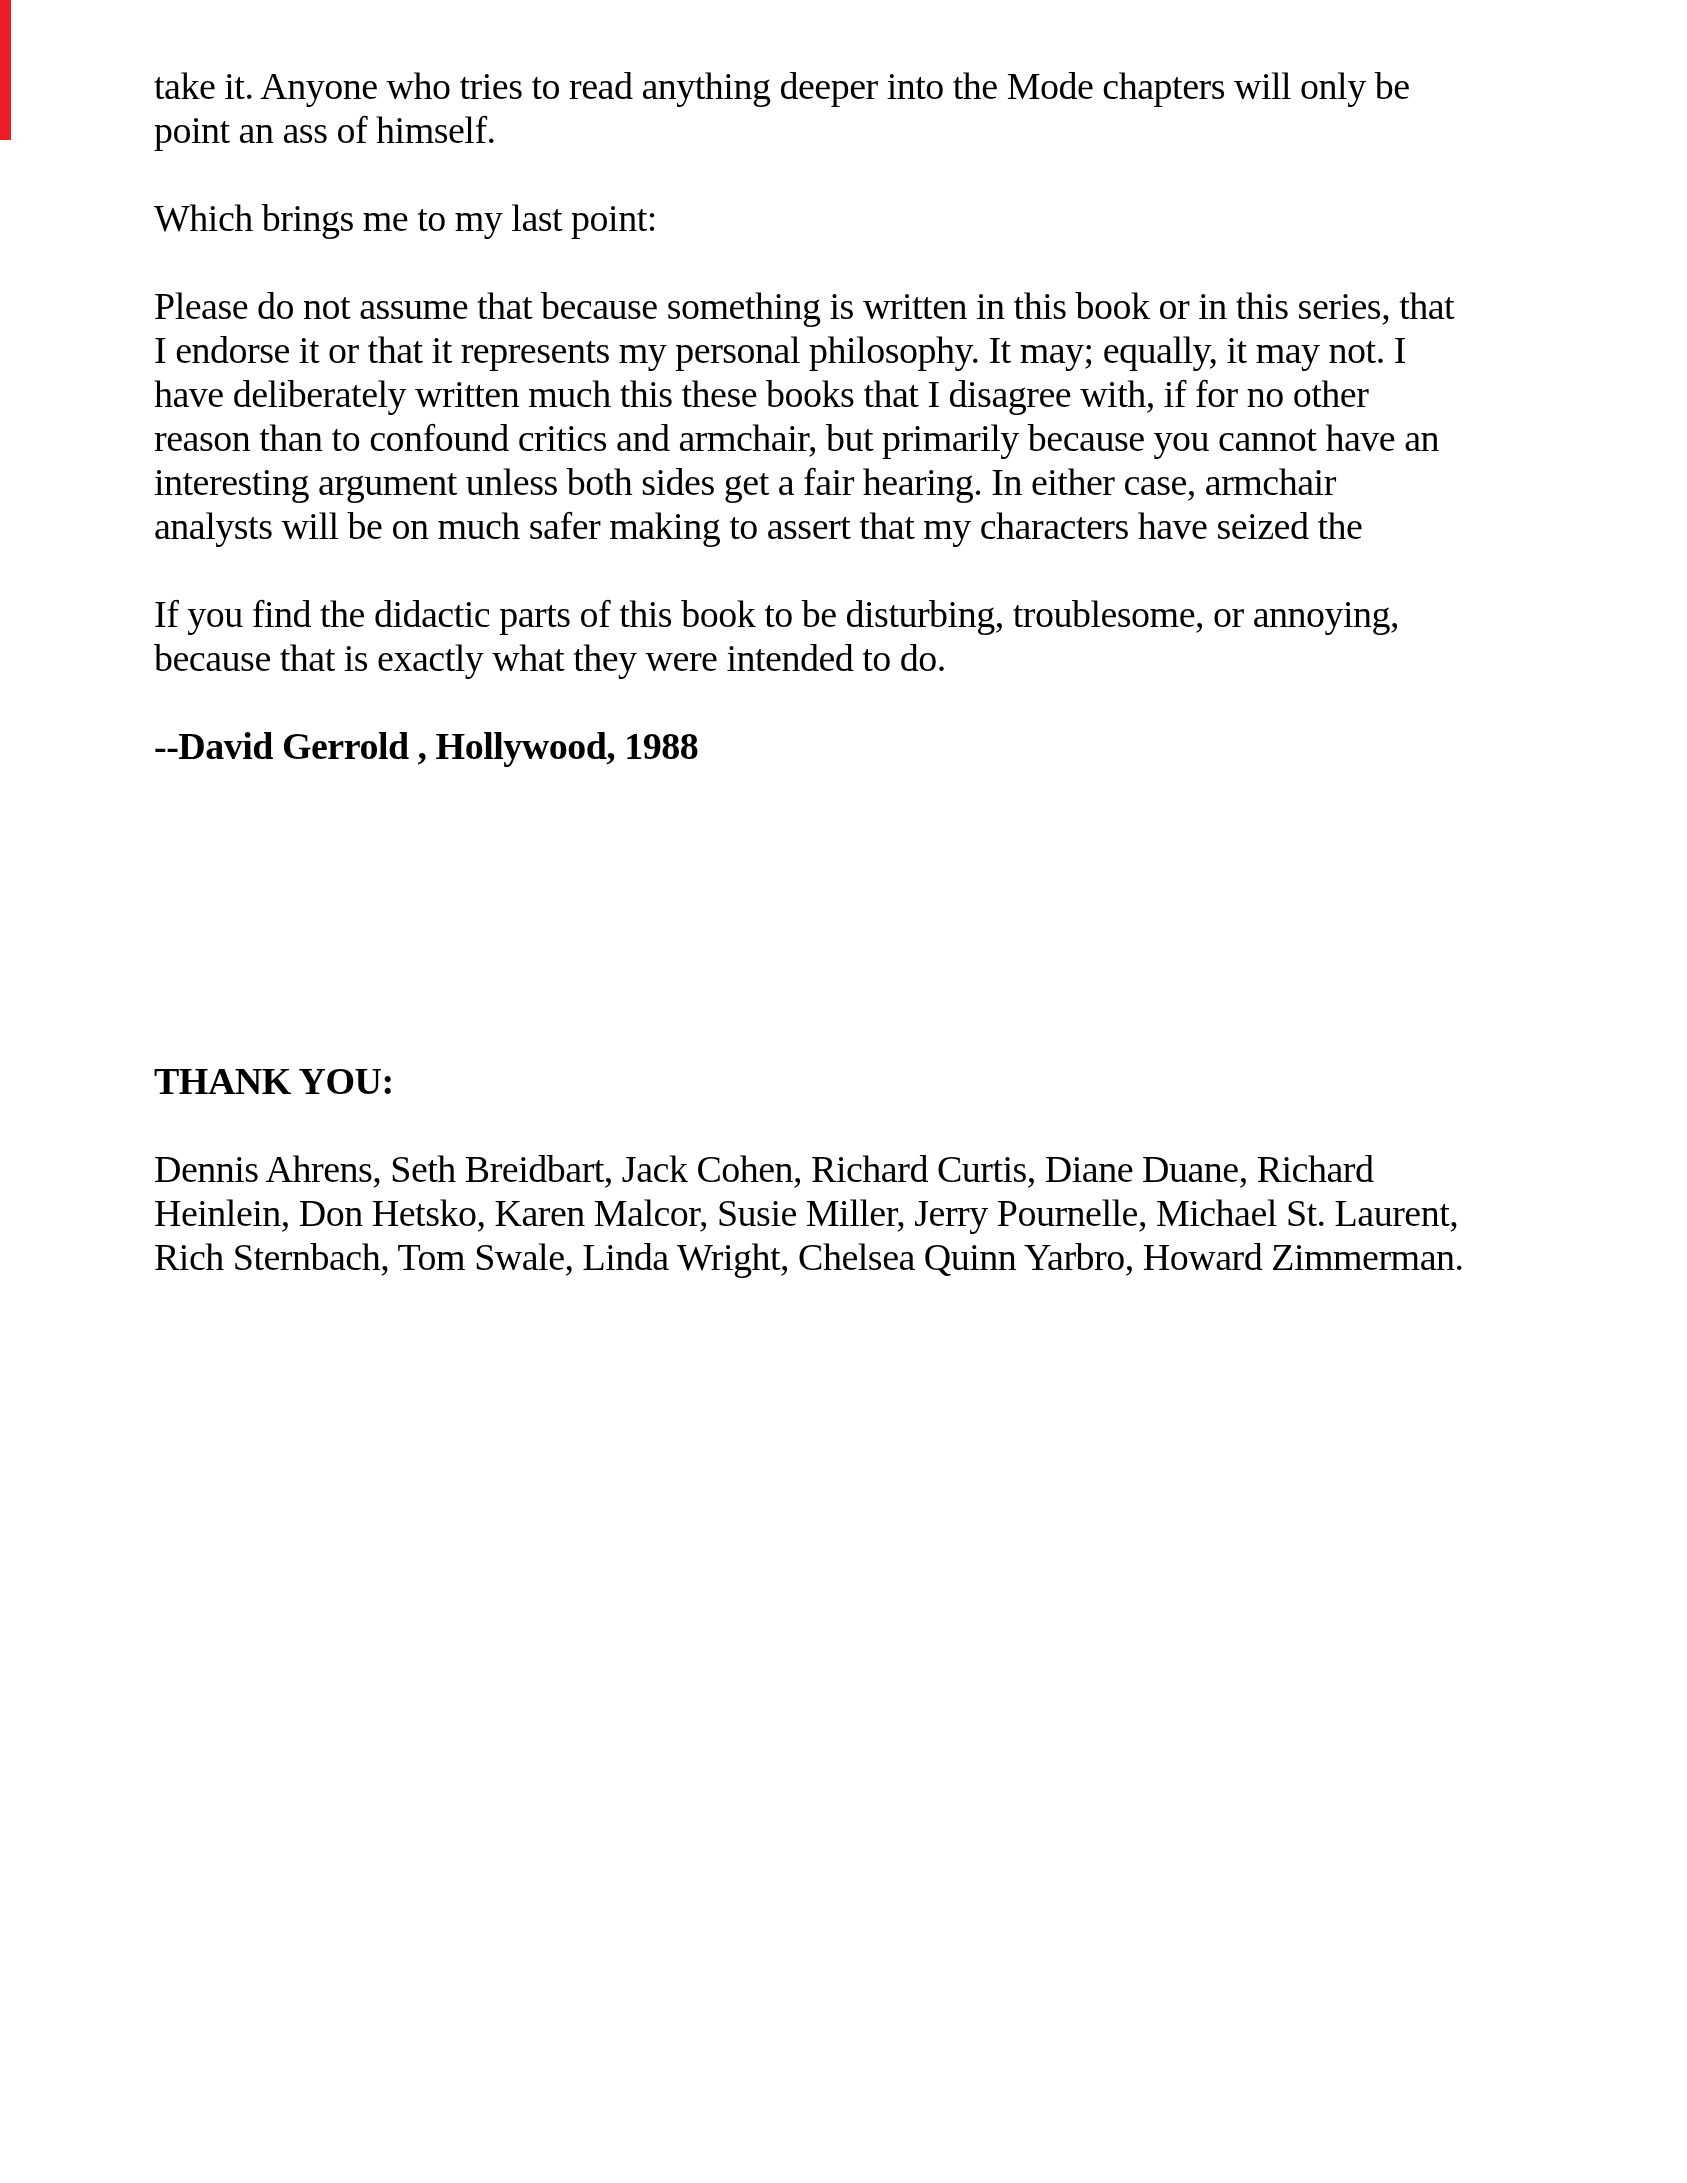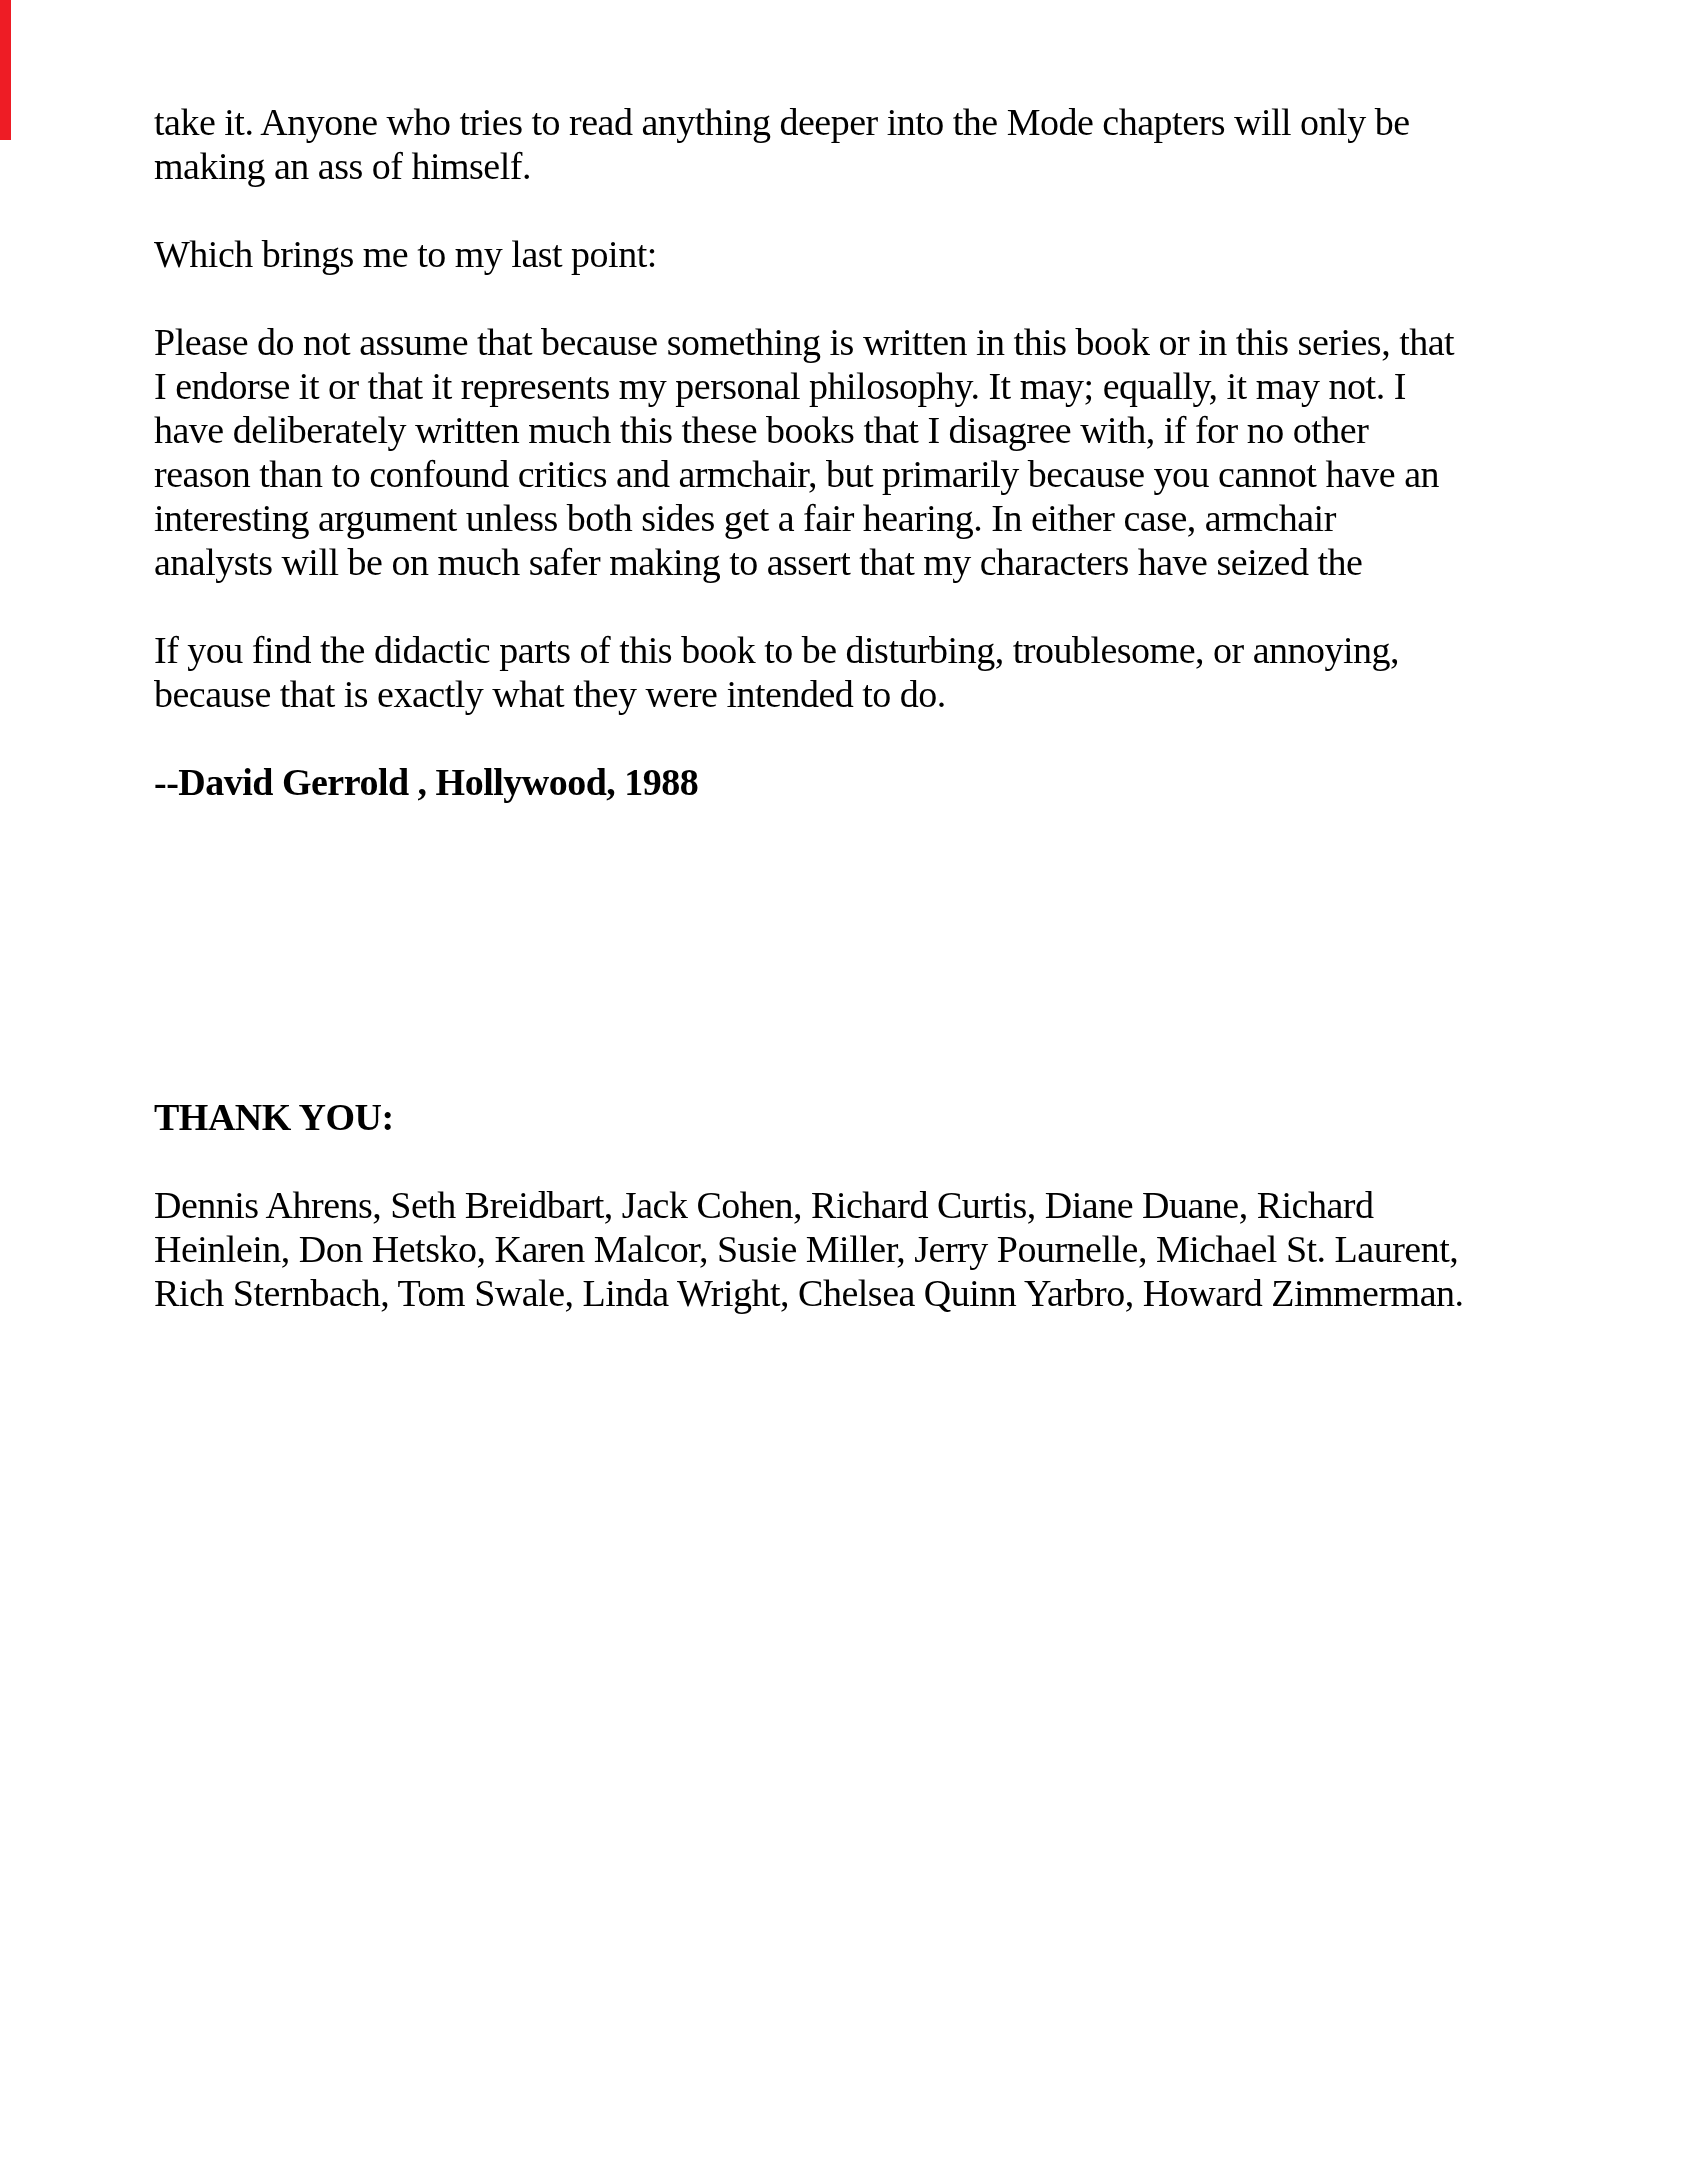--- a/index.html
+++ b/index.html
@@ -24,7 +24,7 @@
     background: #ee1c25;
   }
   .content {
-    padding: 100px 73px 0 154px;
+    padding: 64px 73px 0 154px;
   }
   .para {
     margin: 0 0 44px 0;

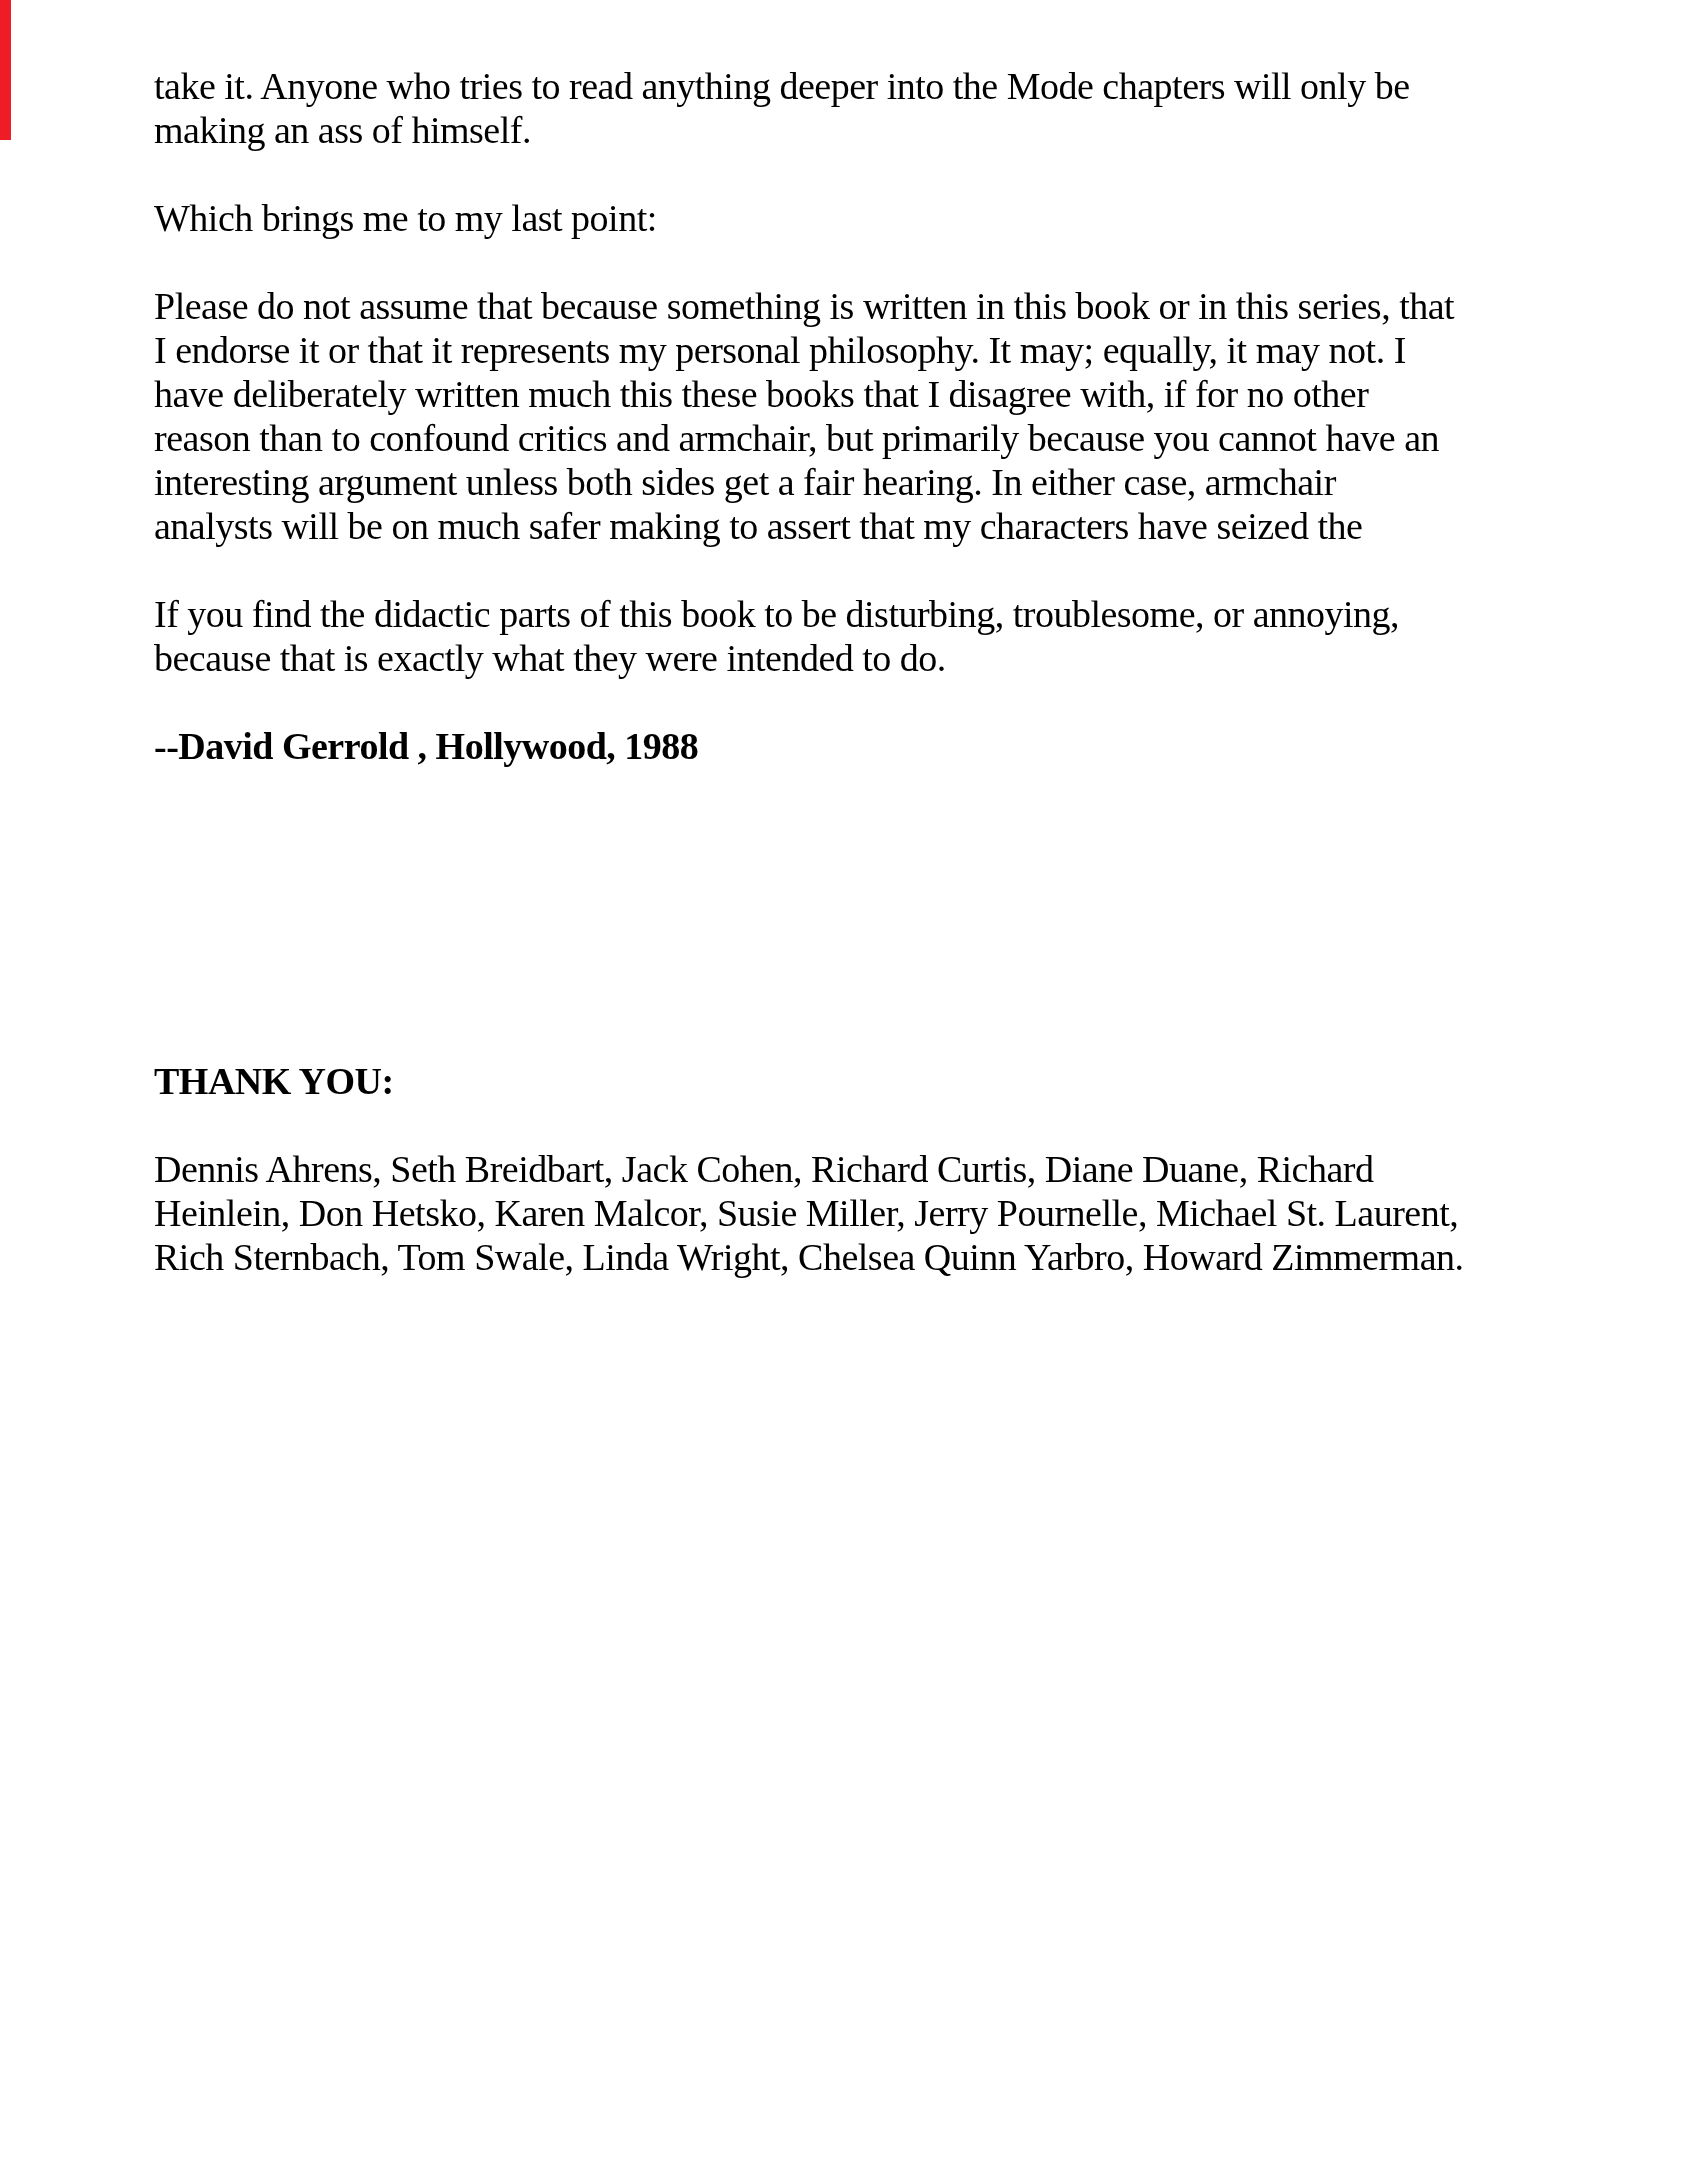--- a/index.html
+++ b/index.html
@@ -52,7 +52,7 @@
 
   <p class="para">
     <span class="line">take it. Anyone who tries to read anything deeper into the Mode chapters will only be</span>
-    <span class="line">making an ass of himself.</span>
+    <span class="line">point an ass of himself.</span>
   </p>
 
   <p class="para">

